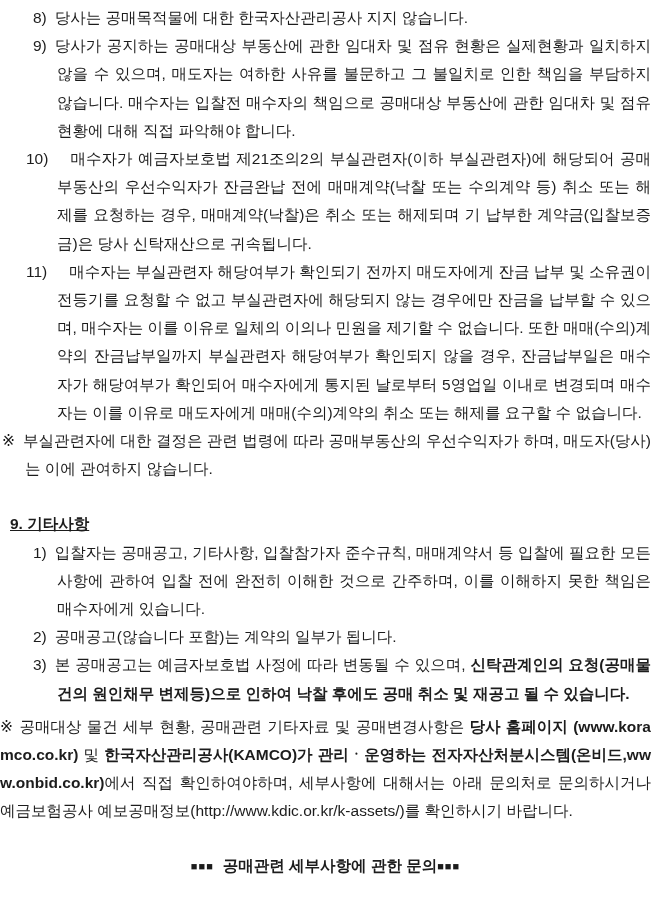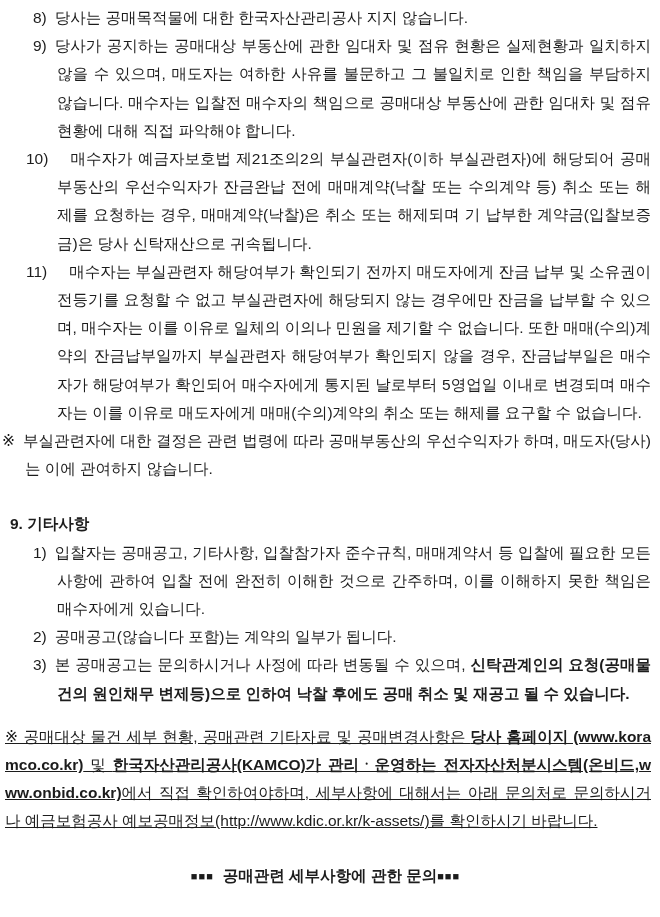--- a/index.html
+++ b/index.html
@@ -35,6 +35,7 @@
     padding-left: 10px;
     margin-top: 27px;
     font-weight: 700;
+    text-decoration: underline;
   }
   .notice {
     margin-top: 15px;

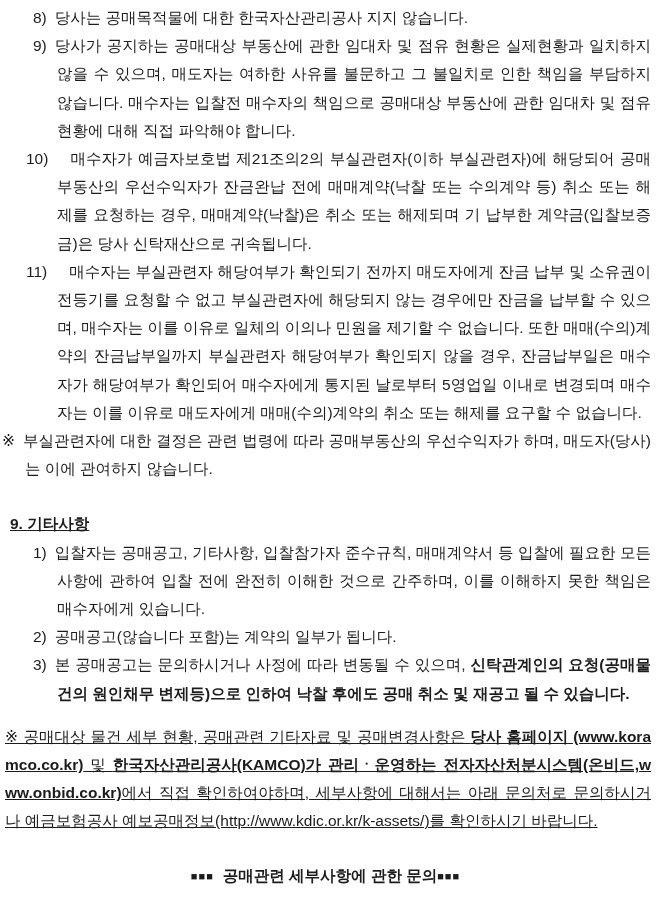--- a/index.html
+++ b/index.html
@@ -93,7 +93,7 @@
   </div>
 
   <div class="item ind1">
-    <span class="marker">3)</span><span><span>본 공매공고는 문의하시거나 사정에 따라 변동될 수 있으며, </span><span class="bold">신탁관계인의 요청(공매물건의 원인채무 변제등)으로 인하여 낙찰 후에도 공매 취소 및 재공고 될 수 있습니다.</span></span>
+    <span class="marker">3)</span><span><span>본 공매공고는 예금자보호법 사정에 따라 변동될 수 있으며, </span><span class="bold">신탁관계인의 요청(공매물건의 원인채무 변제등)으로 인하여 낙찰 후에도 공매 취소 및 재공고 될 수 있습니다.</span></span>
   </div>
 
   <div class="notice"><span>※ 공매대상 물건 세부 현황, 공매관련 기타자료 및 공매변경사항은 </span><span class="bold">당사 홈페이지 (www.koramco.co.kr)</span><span> 및 </span><span class="bold">한국자산관리공사(KAMCO)가 관리ㆍ운영하는 전자자산처분시스템(온비드,www.onbid.co.kr)</span><span>에서 직접 확인하여야하며, 세부사항에 대해서는 아래 문의처로 문의하시거나 예금보험공사 예보공매정보(http://www.kdic.or.kr/k-assets/)를 확인하시기 바랍니다.</span></div>

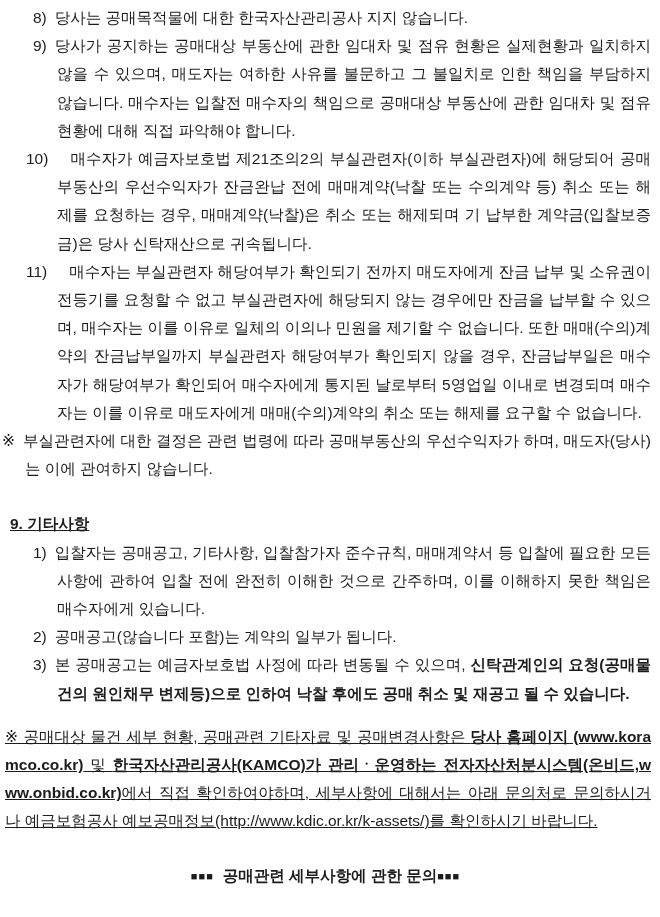--- a/index.html
+++ b/index.html
@@ -38,11 +38,9 @@
     text-decoration: underline;
   }
   .notice {
-    margin-top: 15px;
-    padding-left: 5px;
+    margin-top: 5px;
     text-align: justify;
     word-break: break-all;
-    text-decoration: underline;
   }
   .footer-heading {
     margin-top: 26px;

